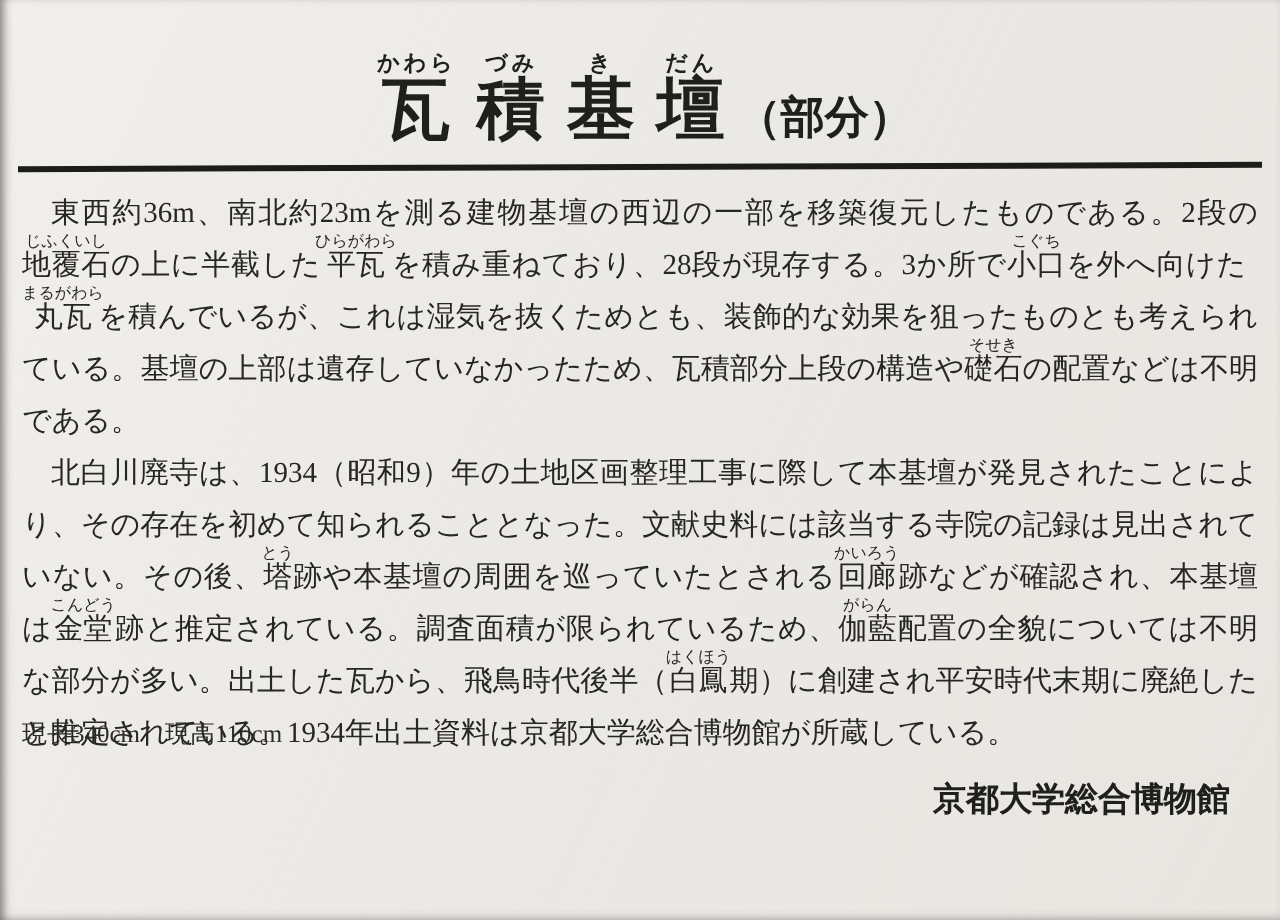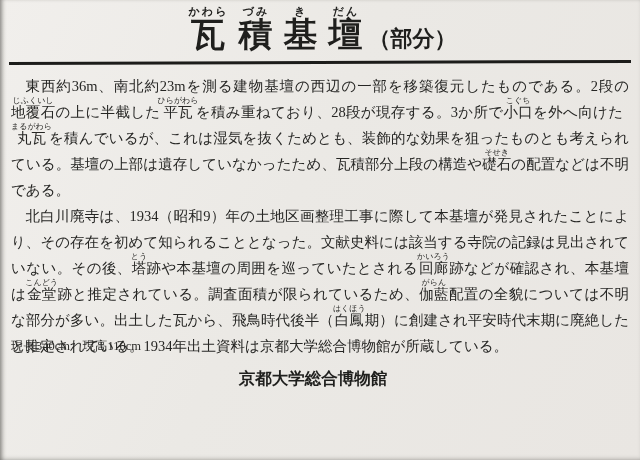--- a/index.html
+++ b/index.html
@@ -20,7 +20,7 @@
                 inset 0 -3px 4px -2px rgba(60,58,55,.25);
     color: #242422;
     box-sizing: border-box;
-    padding-top: 4px;
+    padding-top: 24px;
   }
   ruby { ruby-align: center; }
   rt   { line-height: 1; font-weight: bold; }

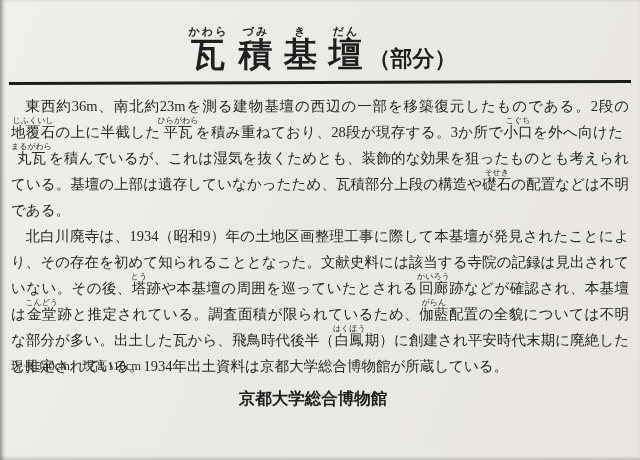--- a/index.html
+++ b/index.html
@@ -90,7 +90,7 @@
     white-space: nowrap;
   }
   .credit {
-    text-align: center;
+    text-align: right;
     font-size: 16.5px;
     font-weight: bold;
     margin: 13px 14px 0 0;

